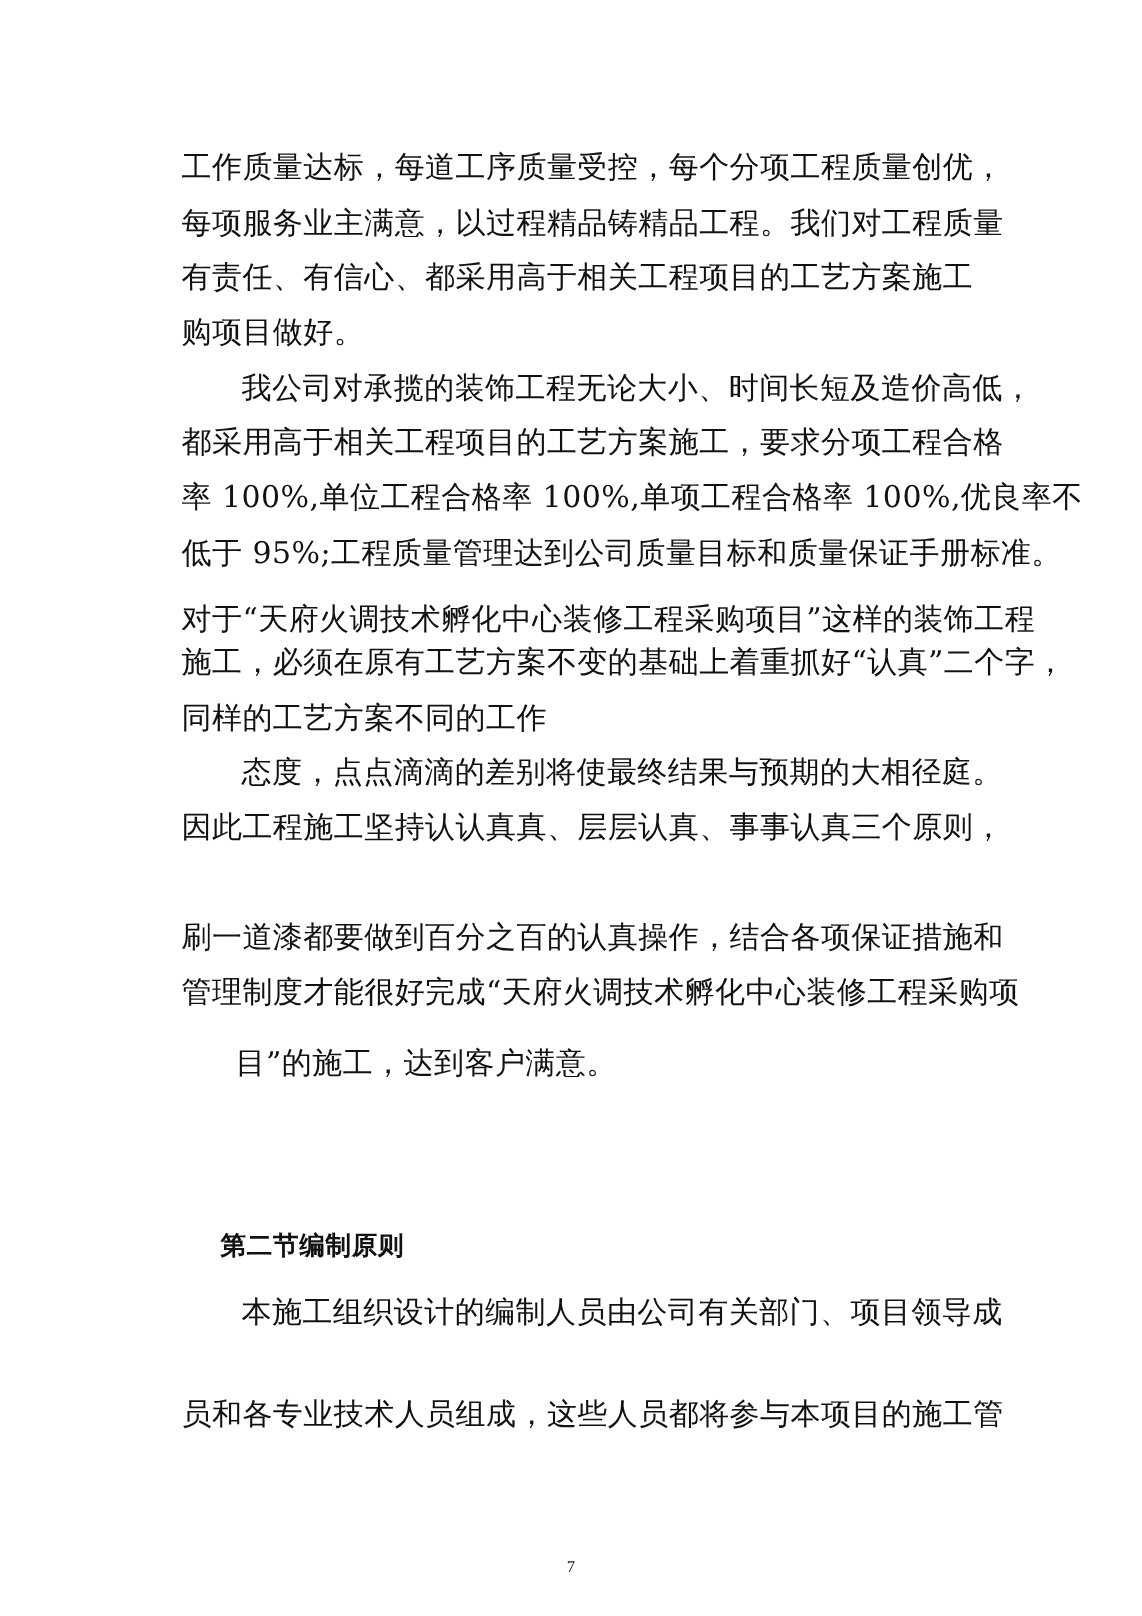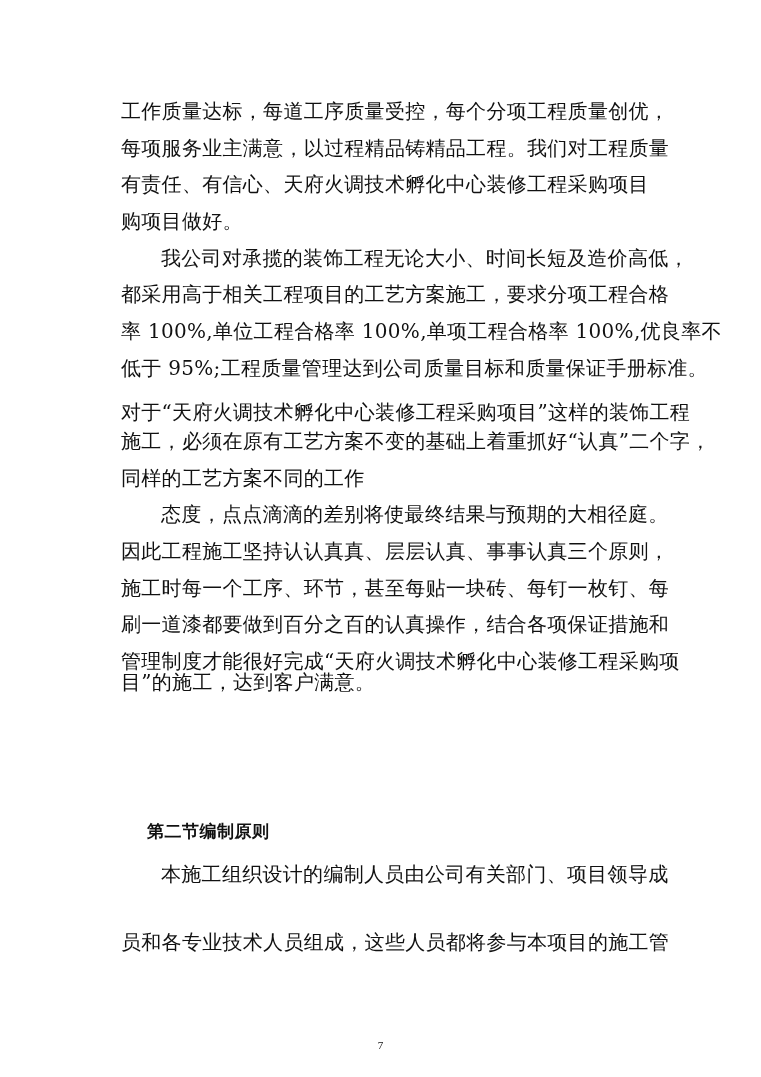--- a/index.html
+++ b/index.html
@@ -60,7 +60,7 @@
 
   <div class="line" style="top:99px;">工作质量达标，每道工序质量受控，每个分项工程质量创优，</div>
   <div class="line" style="top:136px;">每项服务业主满意，以过程精品铸精品工程。我们对工程质量</div>
-  <div class="line" style="top:172px;">有责任、有信心、天府火调技术孵化中心装修工程采购项目</div>
+  <div class="line" style="top:172px;">有责任、有信心、都采用高于相关工程项目的工艺方案施工</div>
   <div class="line" style="top:209px;">购项目做好。</div>
 
   <div class="line indent" style="top:246px;">我公司对承揽的装饰工程无论大小、时间长短及造价高低，</div>

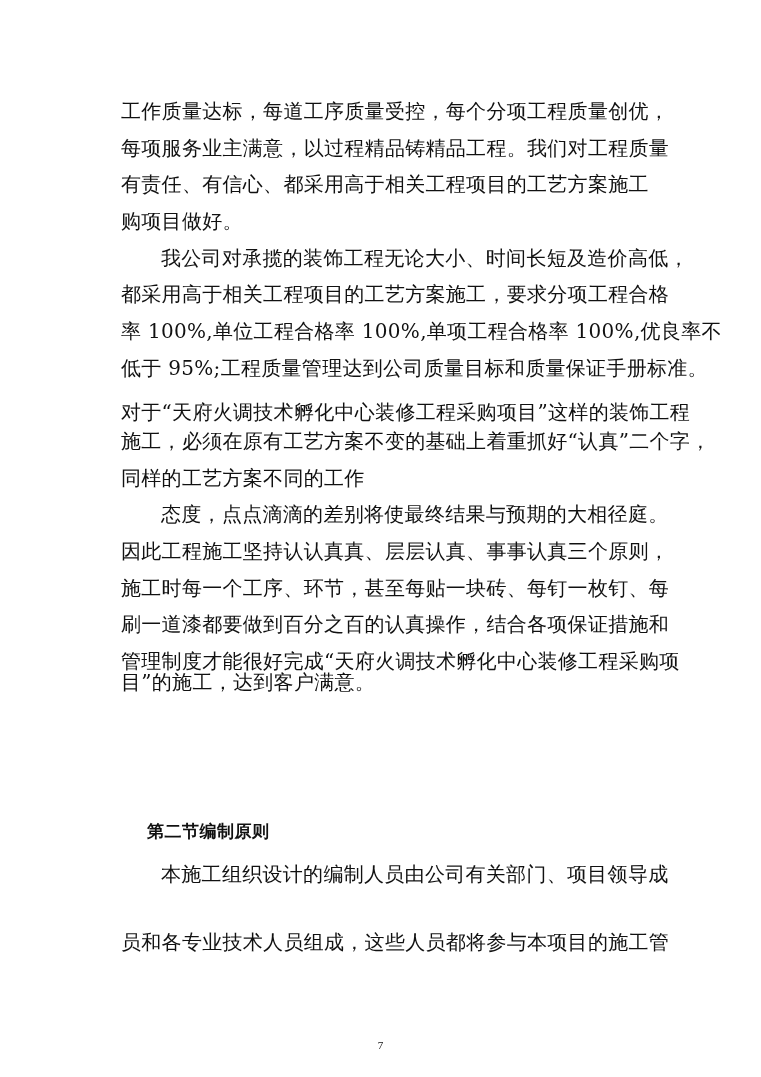--- a/index.html
+++ b/index.html
@@ -73,7 +73,6 @@
 
   <div class="line indent" style="top:502px;">态度，点点滴滴的差别将使最终结果与预期的大相径庭。</div>
   <div class="line" style="top:539px;">因此工程施工坚持认认真真、层层认真、事事认真三个原则，</div>
-  <div class="line" style="top:576px;">施工时每一个工序、环节，甚至每贴一块砖、每钉一枚钉、每</div>
   <div class="line" style="top:649px;">管理制度才能很好完成“天府火调技术孵化中心装修工程采购项</div>
   <div class="line" style="top:612px;">刷一道漆都要做到百分之百的认真操作，结合各项保证措施和</div>
   <div class="line" style="top:670px;">目”的施工，达到客户满意。</div>

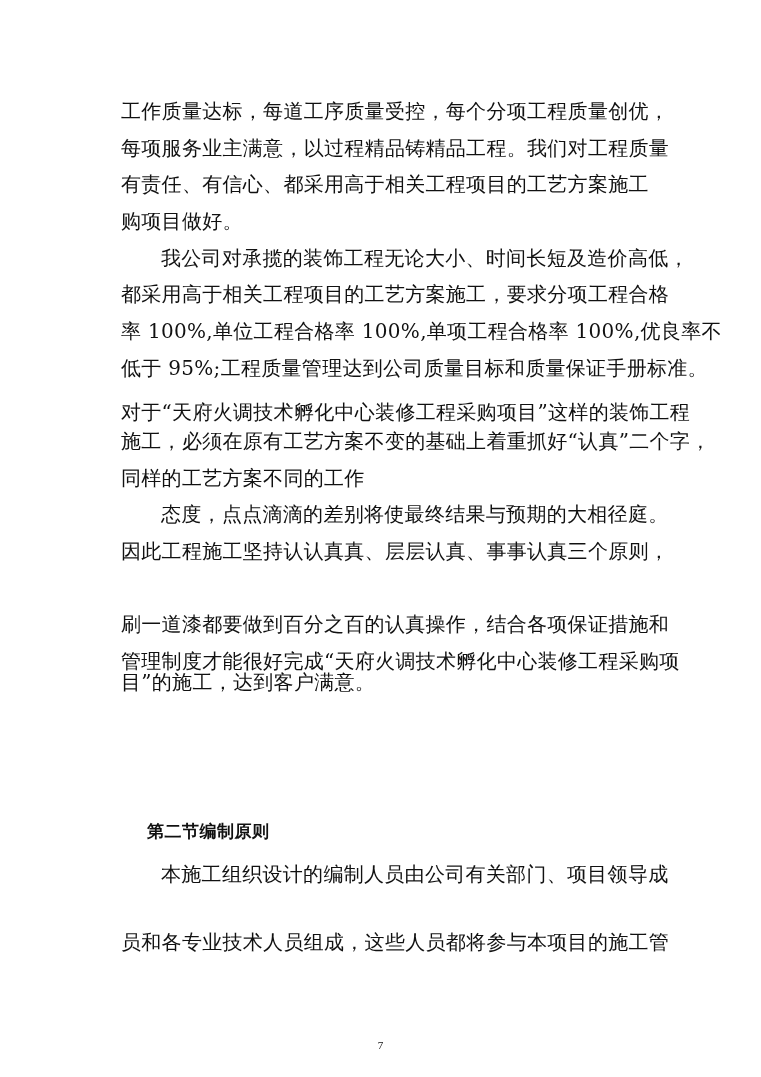--- a/index.html
+++ b/index.html
@@ -75,7 +75,7 @@
   <div class="line" style="top:539px;">因此工程施工坚持认认真真、层层认真、事事认真三个原则，</div>
   <div class="line" style="top:649px;">管理制度才能很好完成“天府火调技术孵化中心装修工程采购项</div>
   <div class="line" style="top:612px;">刷一道漆都要做到百分之百的认真操作，结合各项保证措施和</div>
-  <div class="line" style="top:670px;">目”的施工，达到客户满意。</div>
+  <div class="line" style="top:696px;margin-left:36px;">目”的施工，达到客户满意。</div>
 
   <div class="heading">第二节编制原则</div>
 

